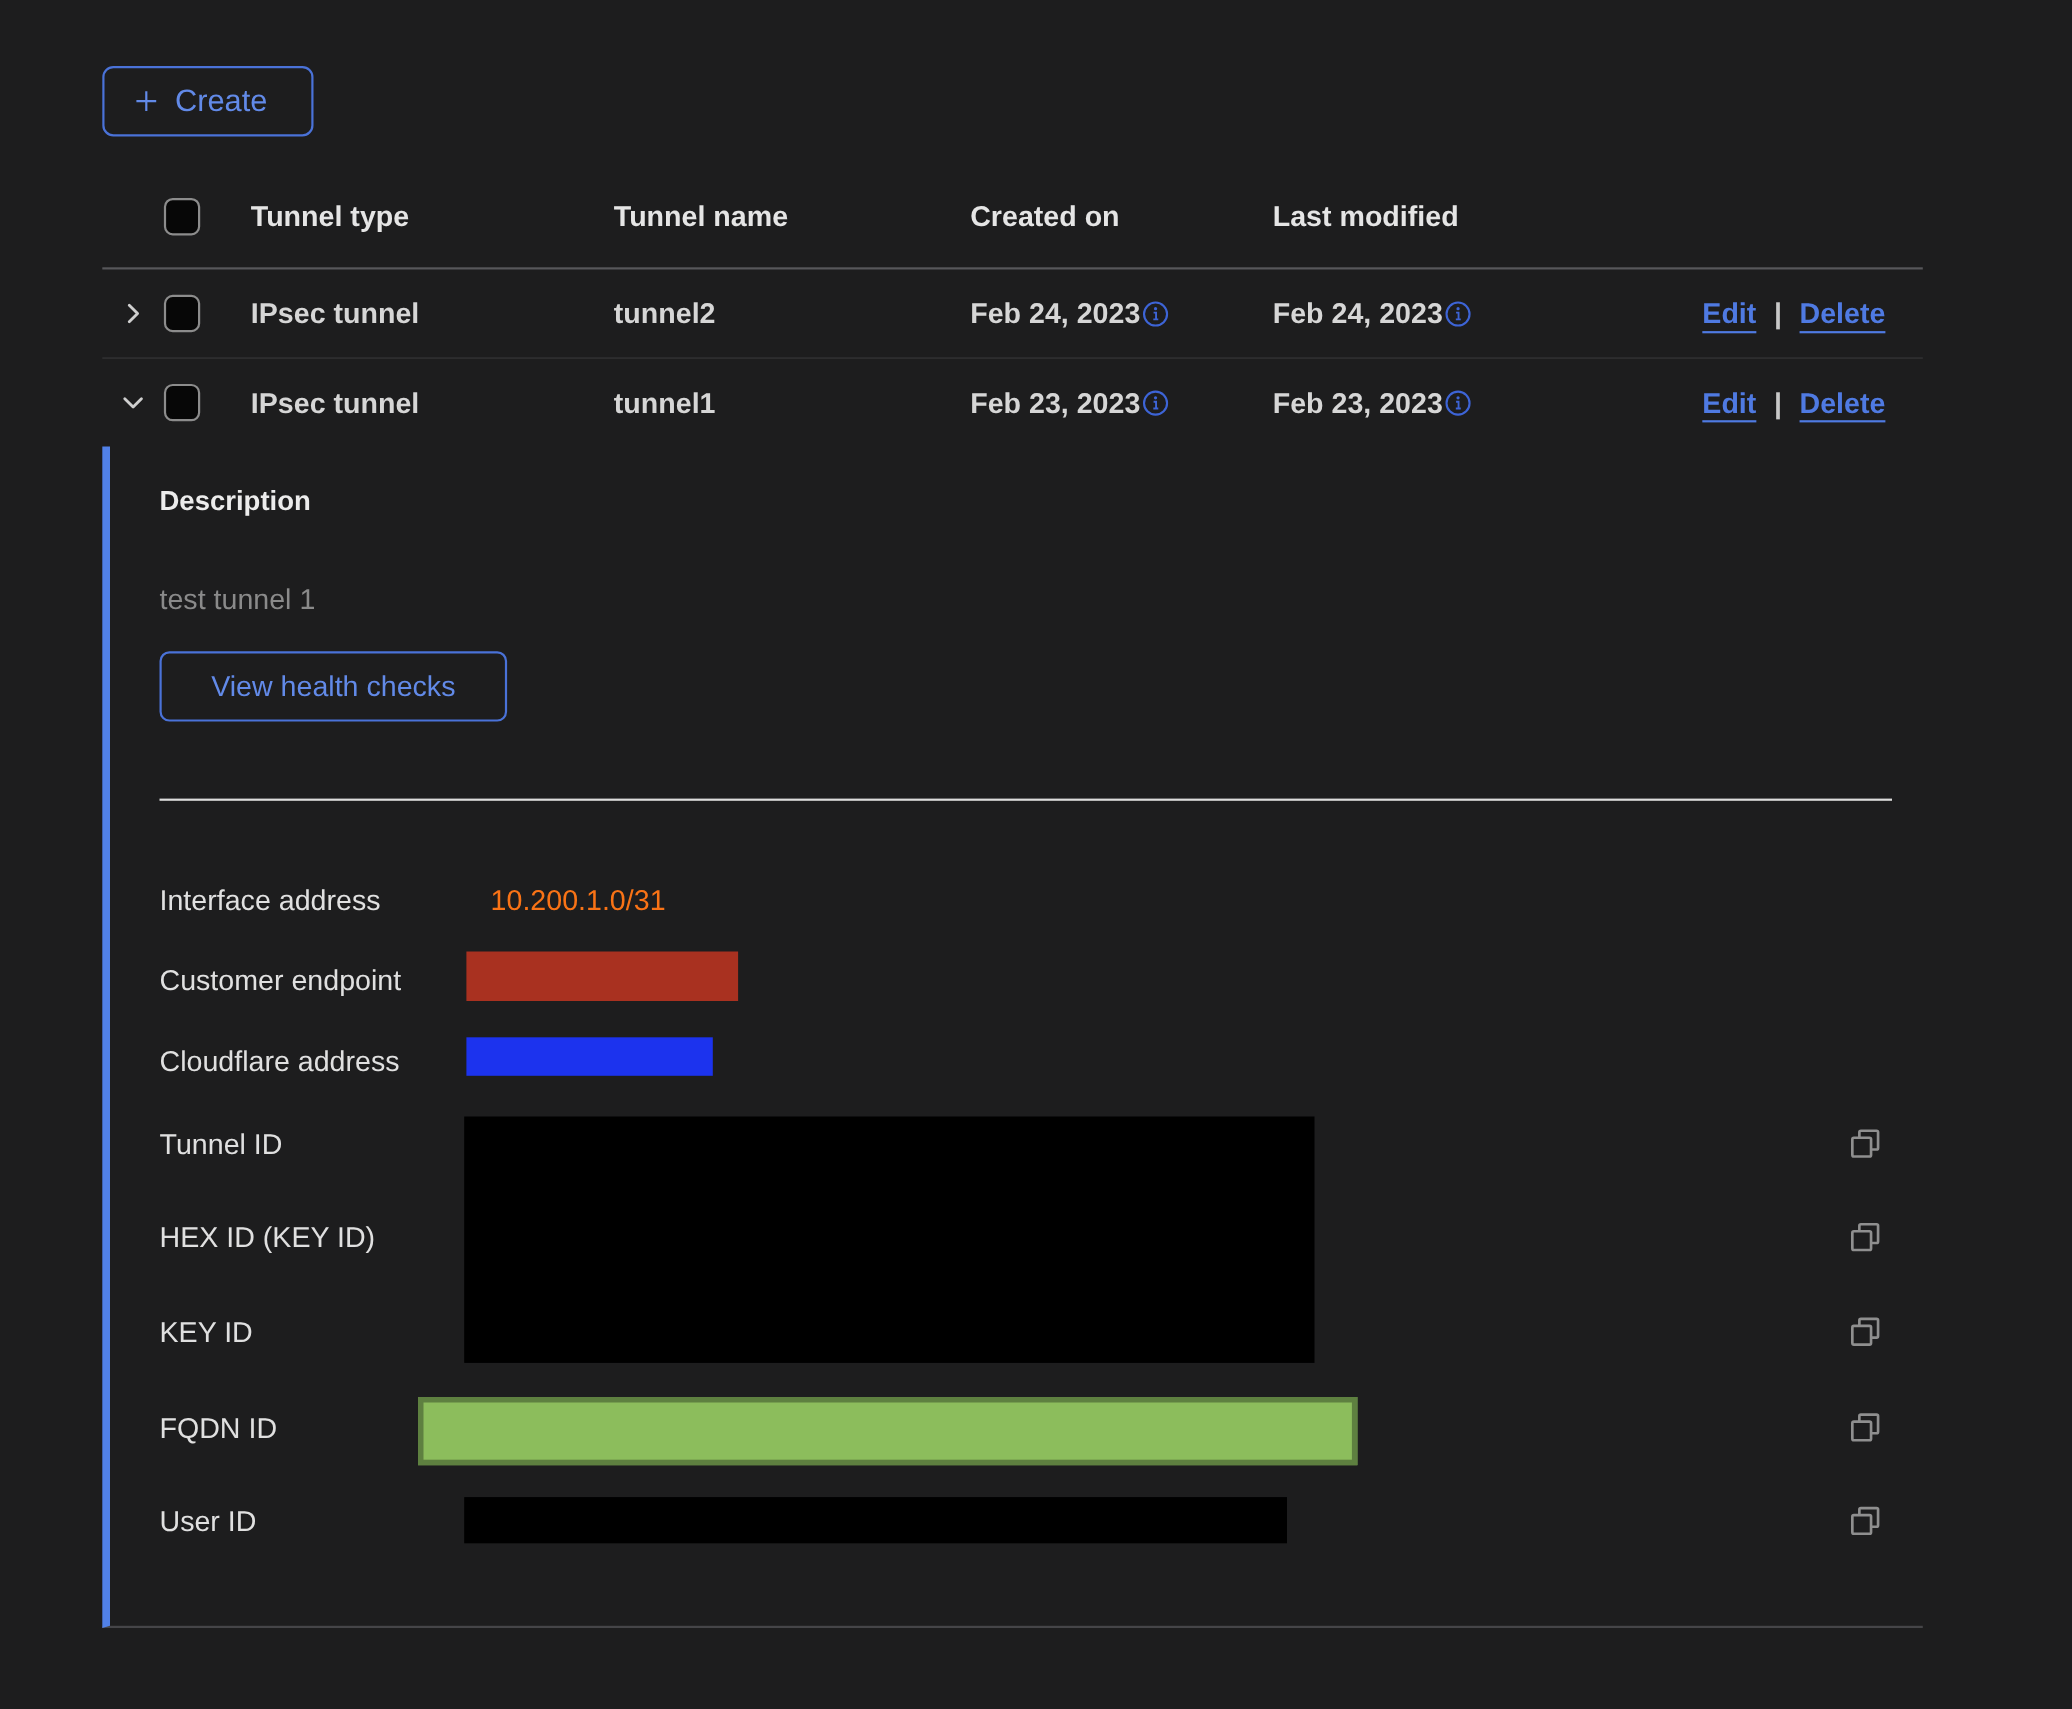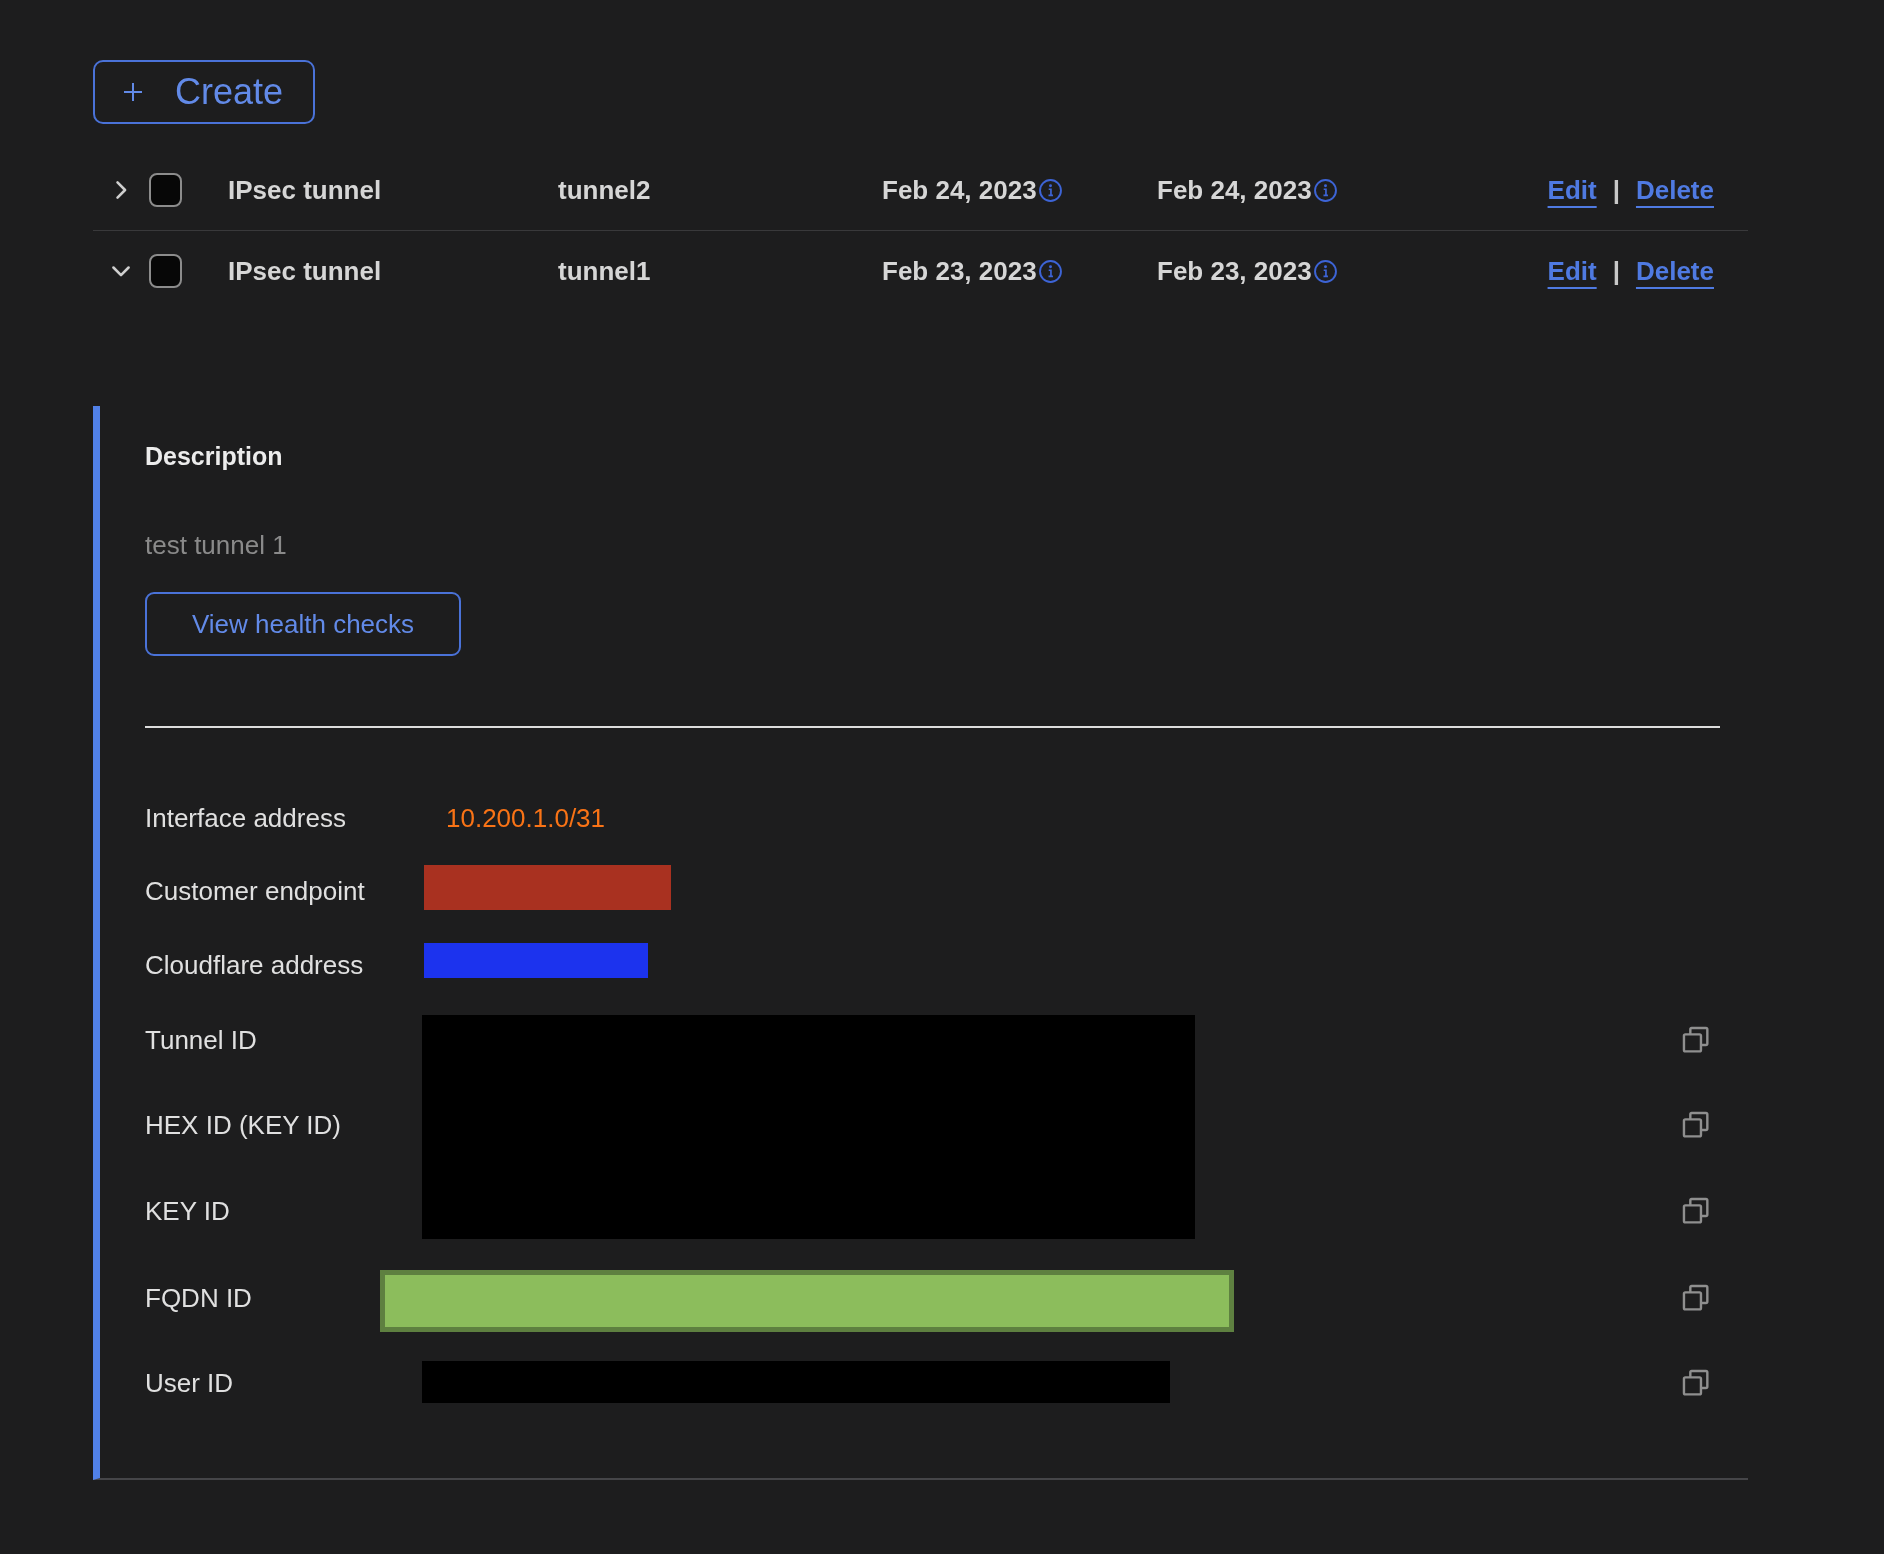--- a/index.html
+++ b/index.html
@@ -15,13 +15,13 @@
   .create-btn{
     position:absolute;left:93px;top:60px;
     height:64px;min-width:192px;
-    display:flex;align-items:center;gap:28px;
+    display:flex;align-items:center;gap:12px;
     padding:0 30px 0 24px;
     background:transparent;
     border:2px solid var(--accent-border);
     border-radius:10px;
     color:var(--accent-blue);
-    font-size:36px;font-family:"Liberation Sans",sans-serif;
+    font-size:28px;font-family:"Liberation Sans",sans-serif;
     cursor:pointer;
   }
   .plus-svg{width:28px;height:28px;stroke:var(--accent-blue);stroke-width:2;fill:none;}

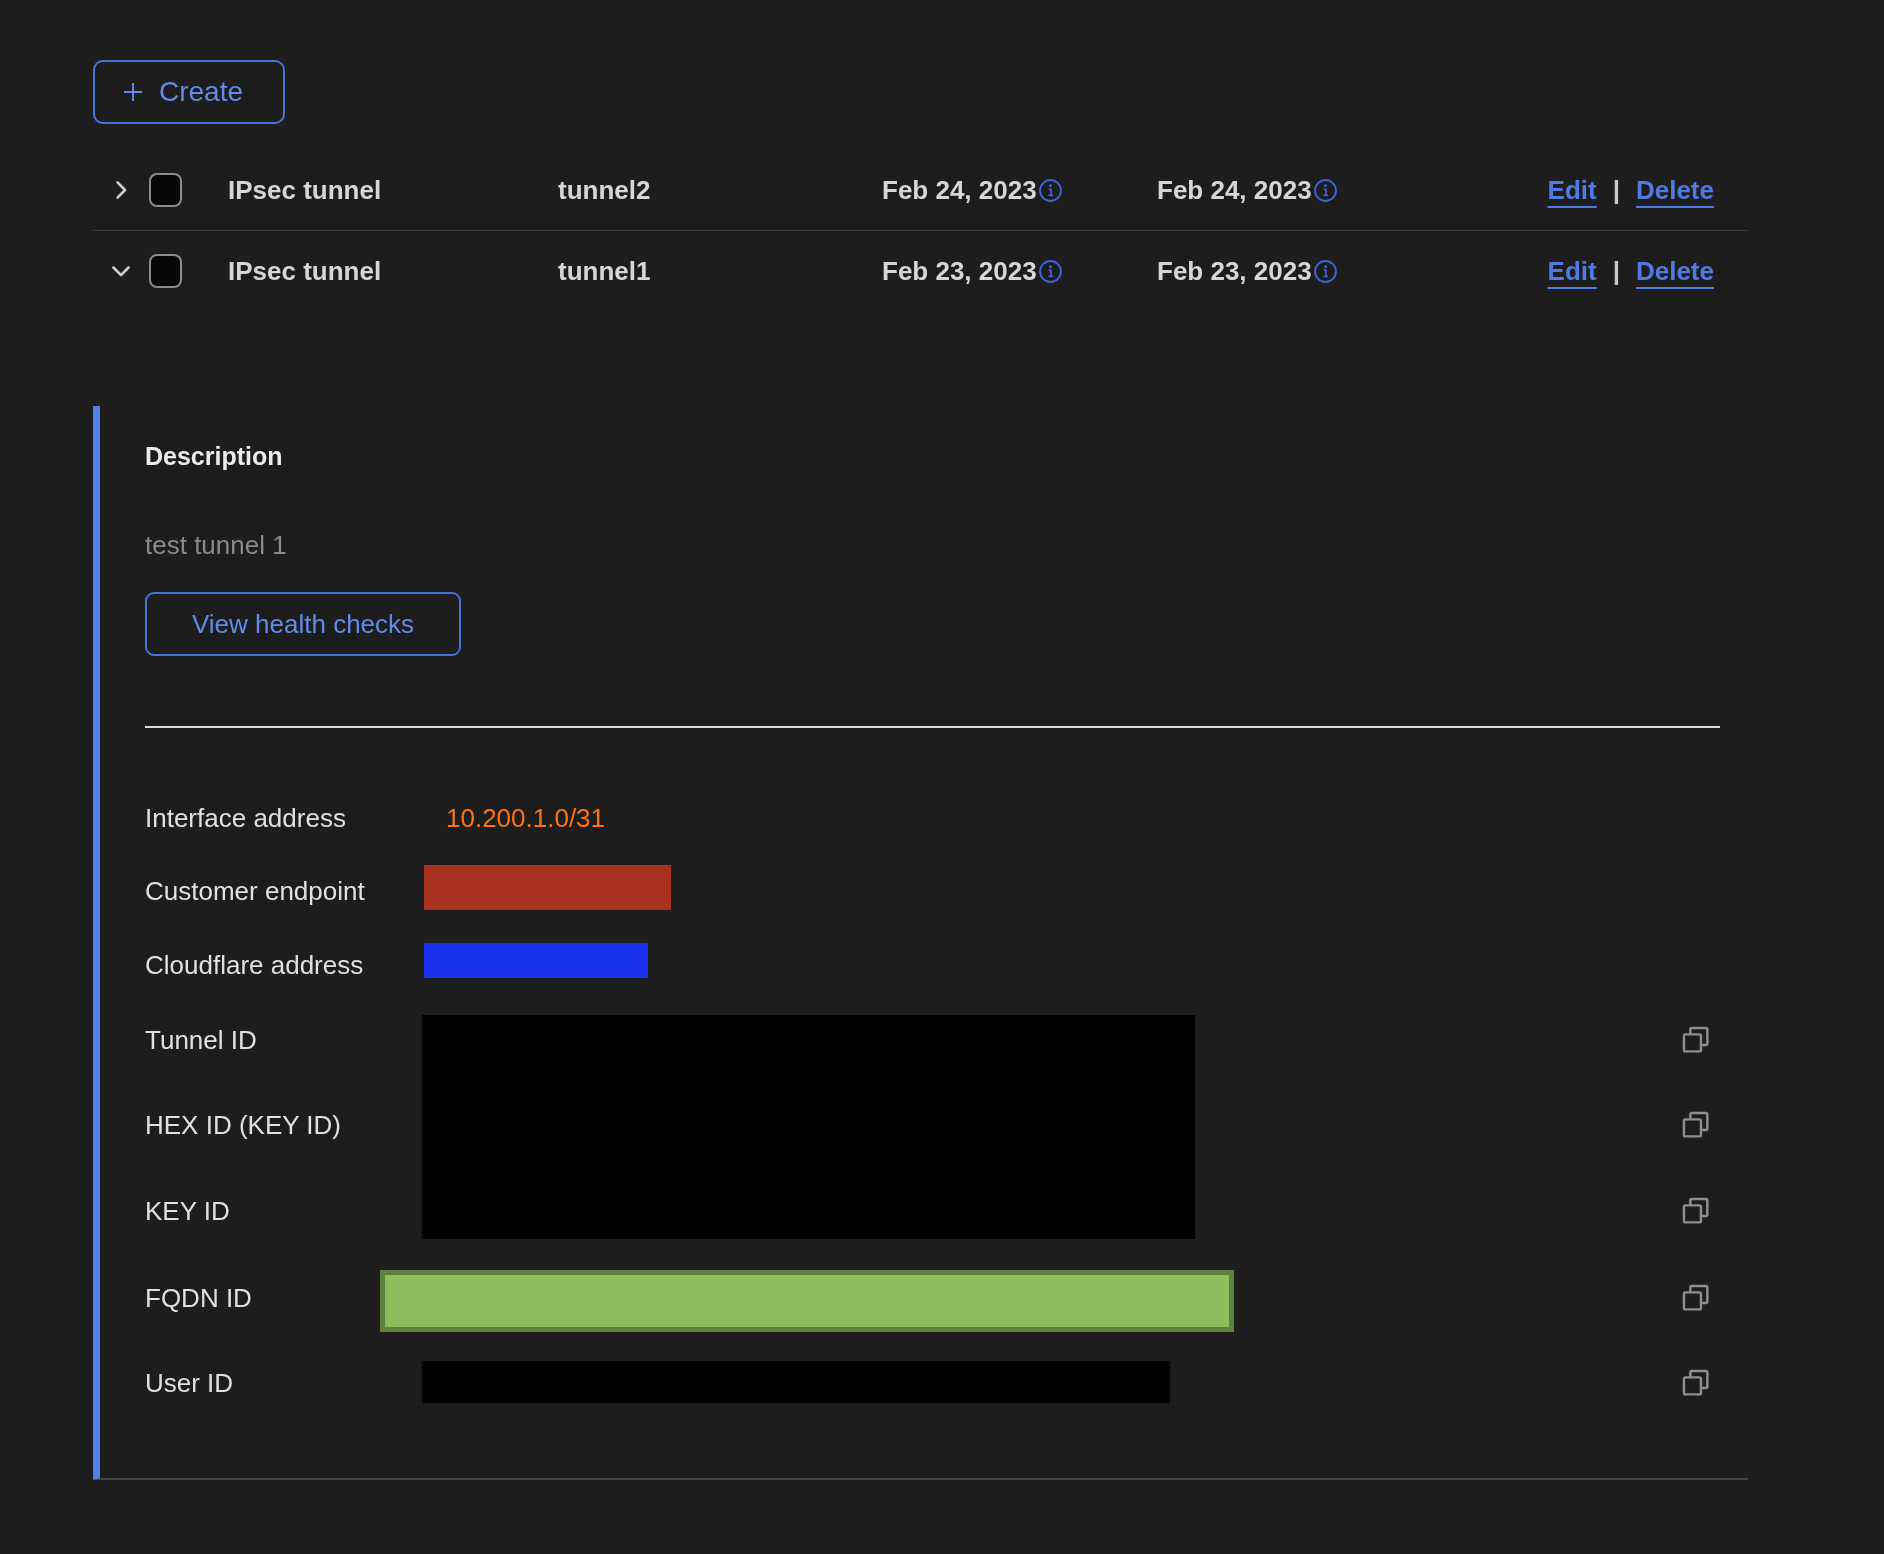--- a/index.html
+++ b/index.html
@@ -99,6 +99,15 @@
 
 <div class="tbl">
 
+  <div class="row thead">
+    <div></div>
+    <div class="checkbox"></div>
+    <div>Tunnel type</div>
+    <div>Tunnel name</div>
+    <div>Created on</div>
+    <div>Last modified</div>
+    <div></div>
+  </div>
 
   <div class="row r1">
     <div class="chev-cell">

